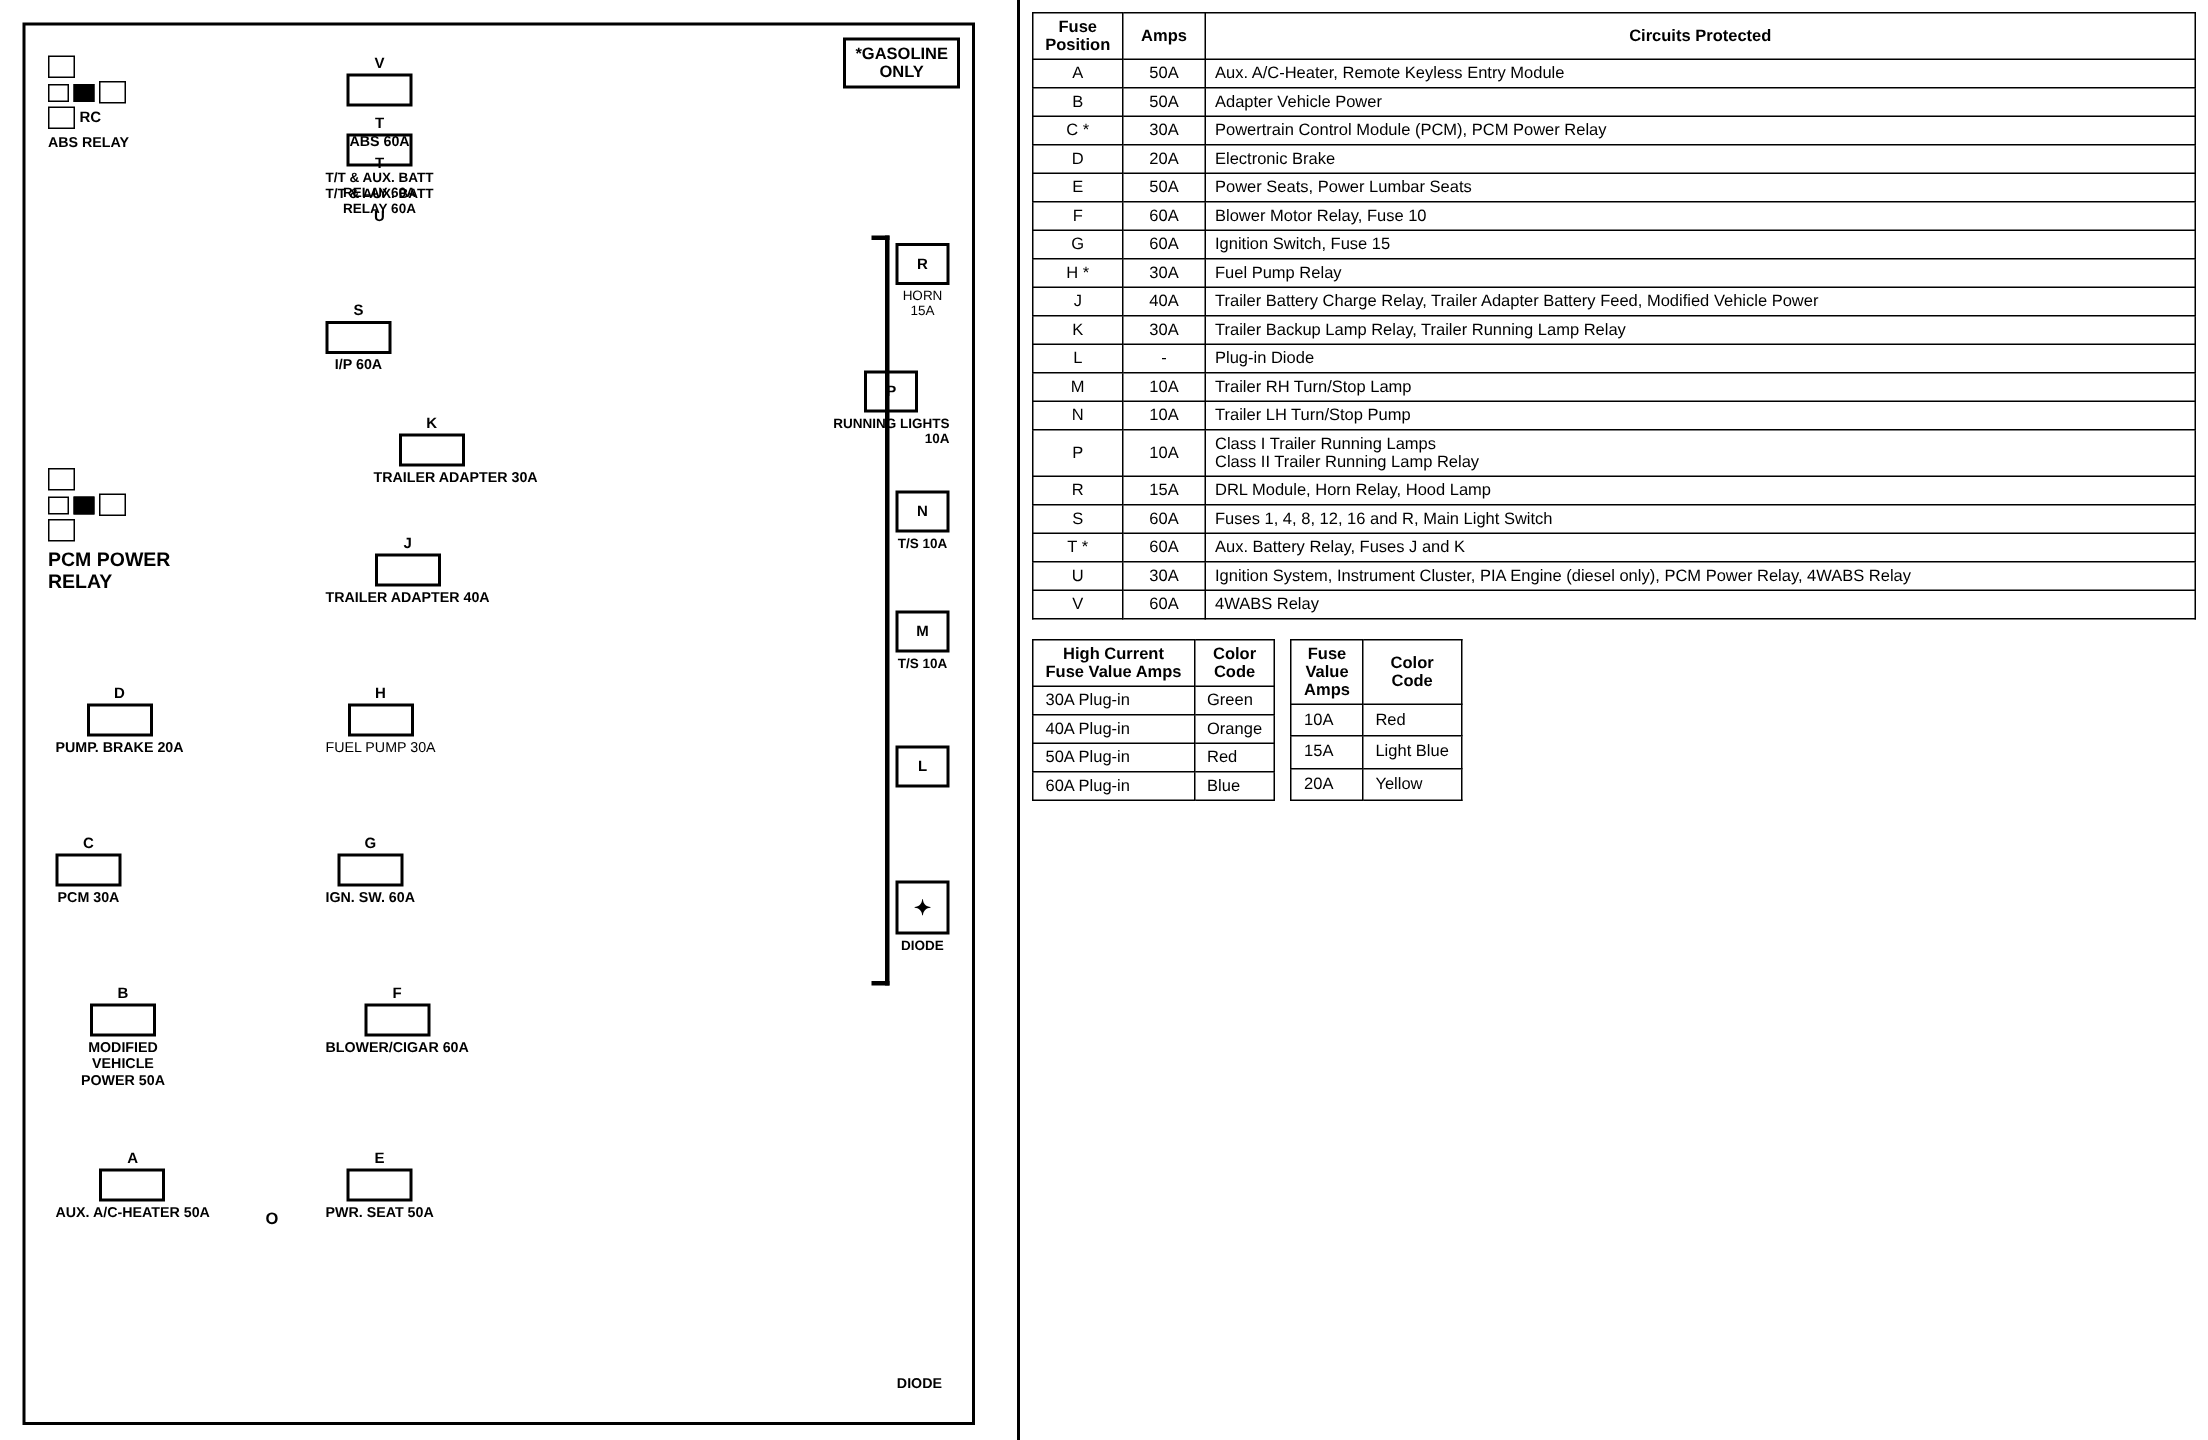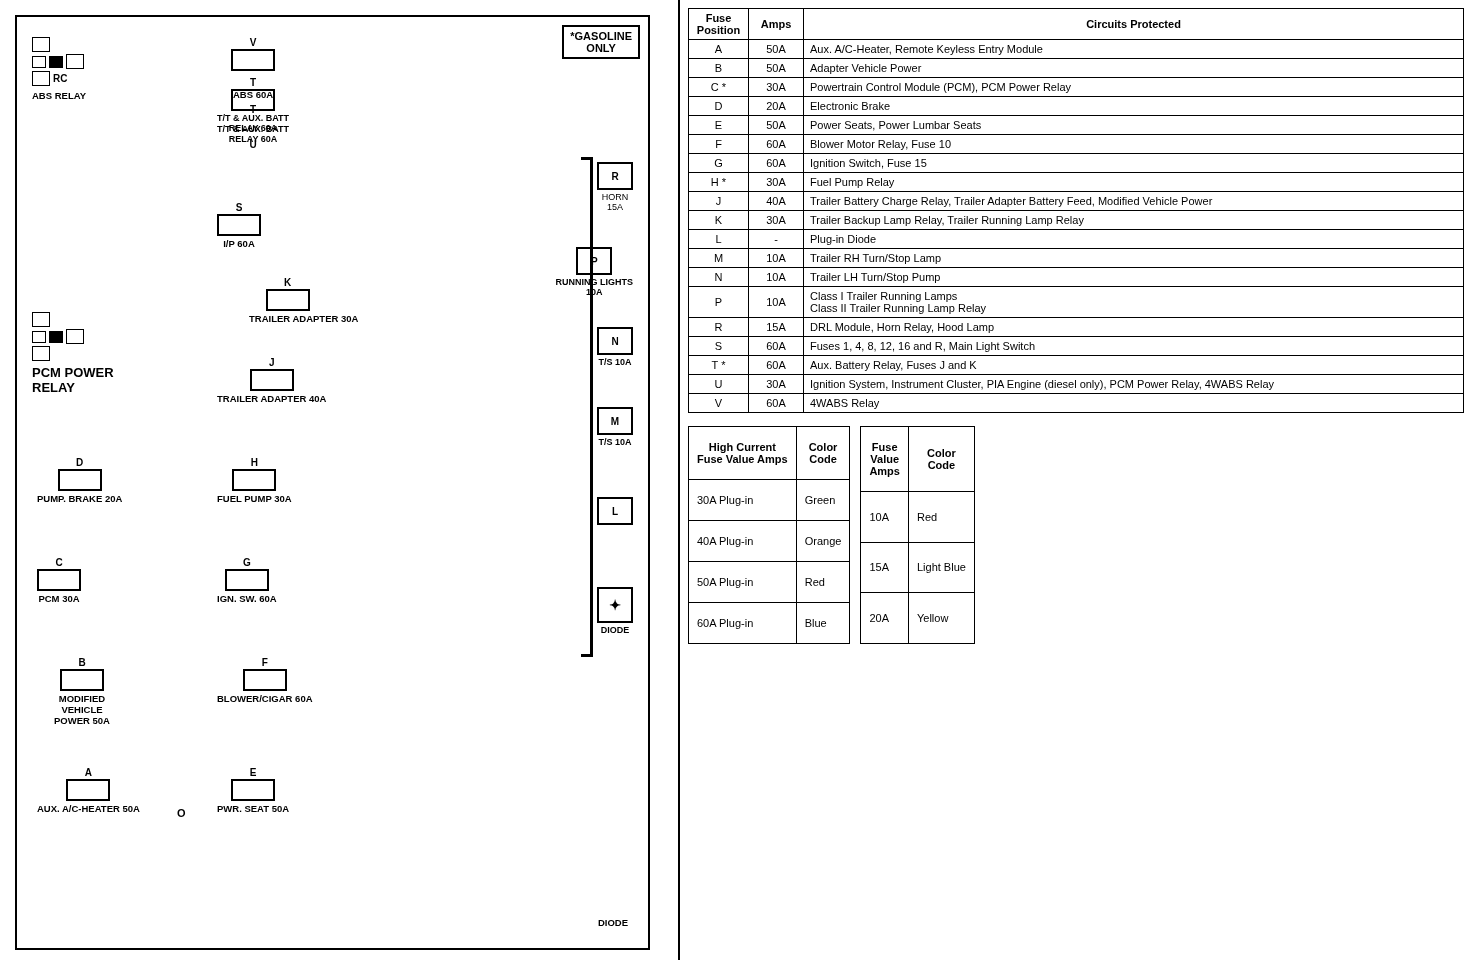--- a/index.html
+++ b/index.html
@@ -141,7 +141,7 @@
 
     <div style="position:absolute; top:230px; right:15px; display:flex; flex-direction:column; align-items:center;">
       <div style="width:36px;height:28px;border:2px solid #000;display:flex;align-items:center;justify-content:center;font-size:10px;font-weight:bold;">P</div>
-      <div style="font-size:9px;font-weight:bold;text-align:center;margin-top:2px;white-space:pre-line;">RUNNING LIGHTS
+      <div style="font-size:9px;font-weight:bold;text-align:right;margin-top:2px;white-space:pre-line;">RUNNING LIGHTS
 10A</div>
     </div>
 

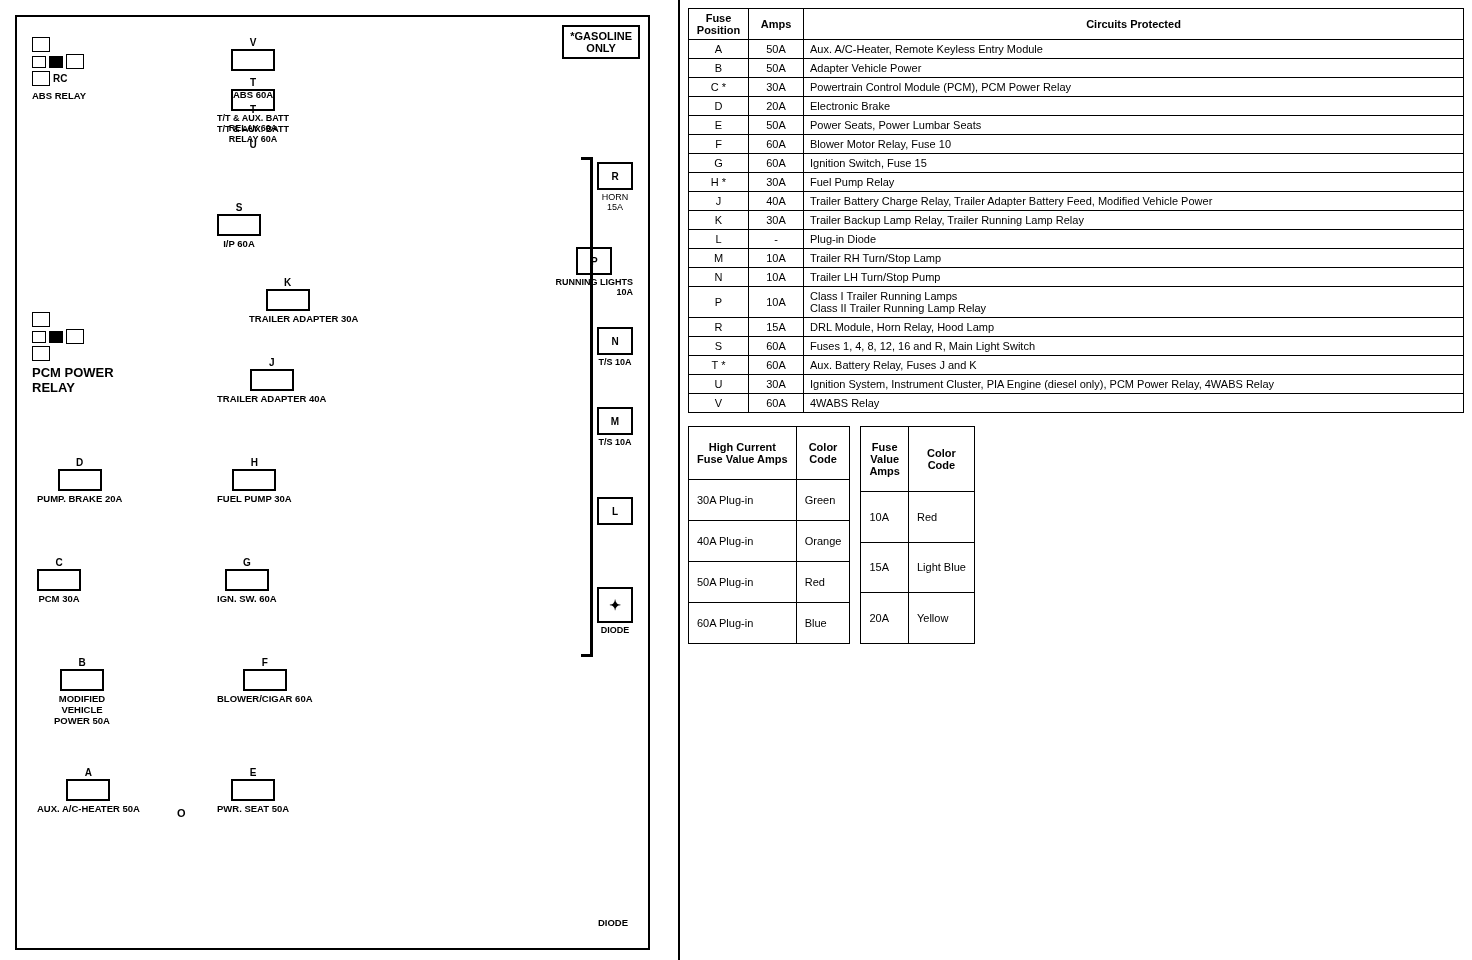--- a/index.html
+++ b/index.html
@@ -69,7 +69,7 @@
 
     .bottom-table th, .bottom-table td {
       border: 1px solid #000;
-      padding: 14px 8px;
+      padding: 3px 8px;
       font-size: 11px;
     }
 

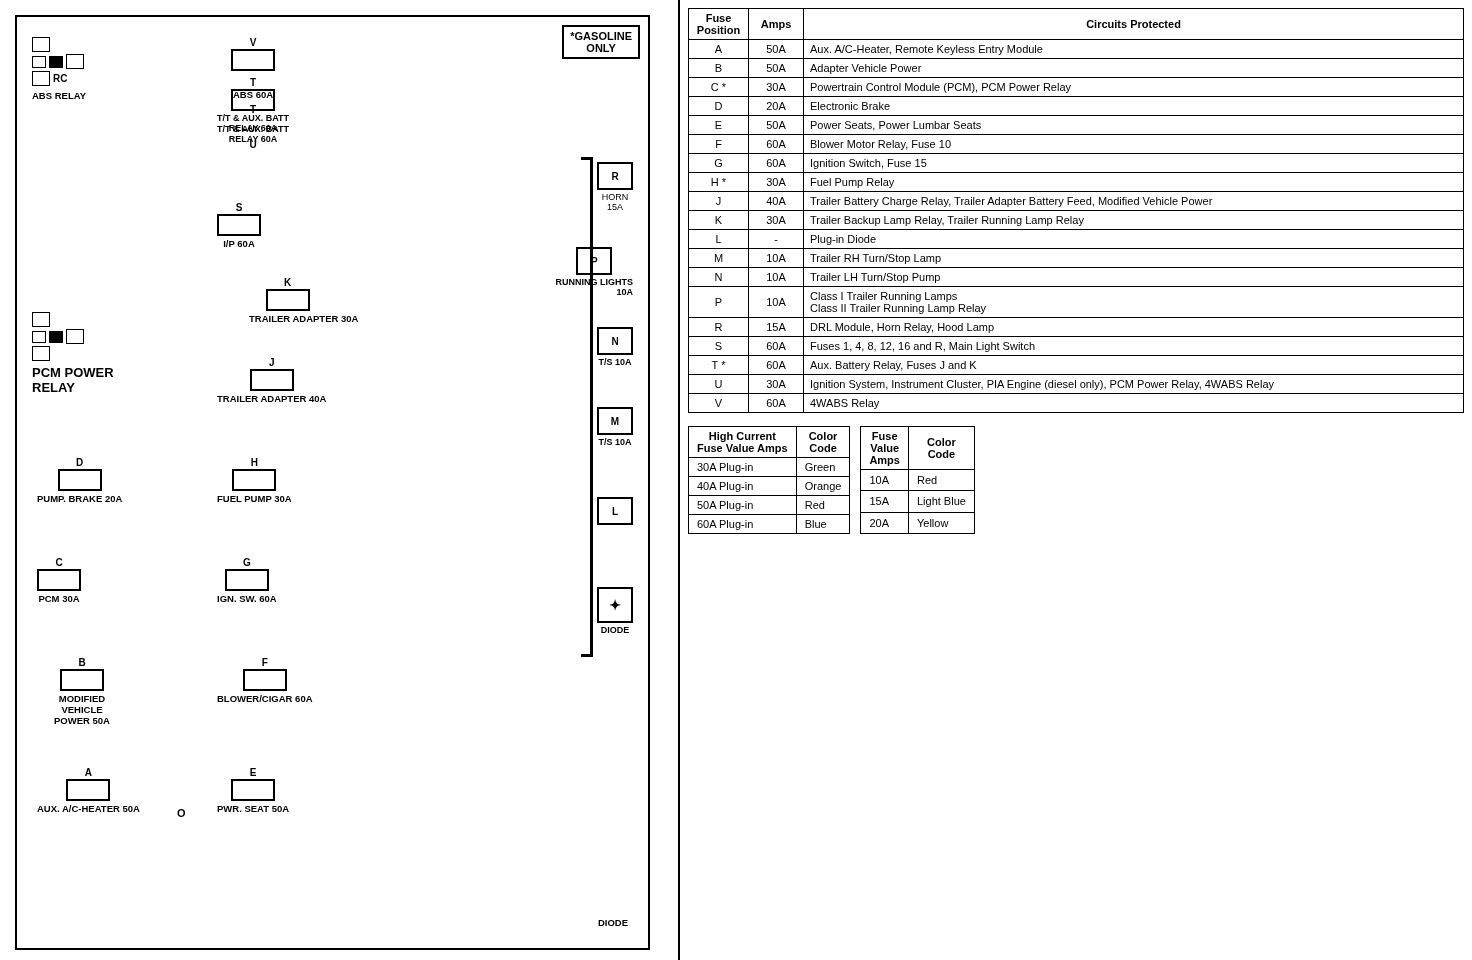--- a/index.html
+++ b/index.html
@@ -186,7 +186,7 @@
     <div style="position:absolute; top:440px; left:200px; display:flex; flex-direction:column; align-items:center;">
       <div style="font-size:10px;font-weight:bold;margin-bottom:1px;">H</div>
       <div style="width:44px;height:22px;border:2px solid #000;display:flex;align-items:center;justify-content:center;font-size:10px;font-weight:bold;"></div>
-      <div style="font-size:9.5px;font-weight:bold;margin-top:2px;text-align:right;">FUEL PUMP 30A</div>
+      <div style="font-size:9.5px;font-weight:normal;margin-top:2px;text-align:right;">FUEL PUMP 30A</div>
     </div>
 
     <div style="position:absolute; top:390px; right:15px; display:flex; flex-direction:column; align-items:center;">

